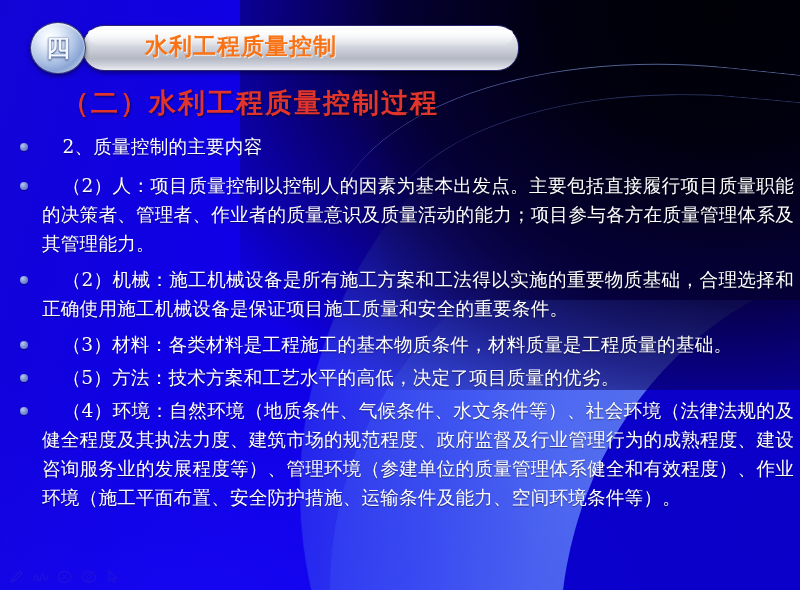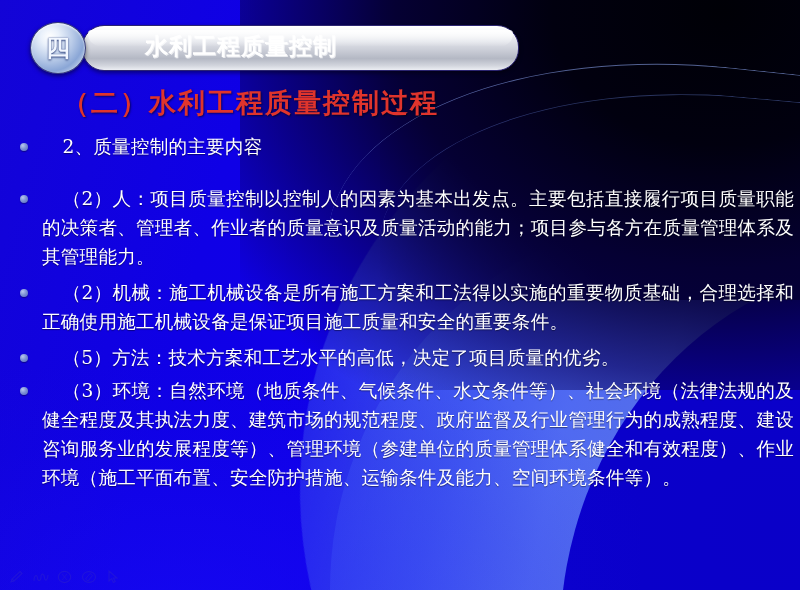--- a/index.html
+++ b/index.html
@@ -179,7 +179,7 @@
     font-family: "DejaVu Sans", "Liberation Sans", sans-serif;
     font-size: 23px;
     font-weight: bold;
-    color: #ffffff;
+    color: #f97316;
     letter-spacing: 1px;
     text-shadow: 1px 1px 0 rgba(255,255,255,0.7);
     white-space: nowrap;

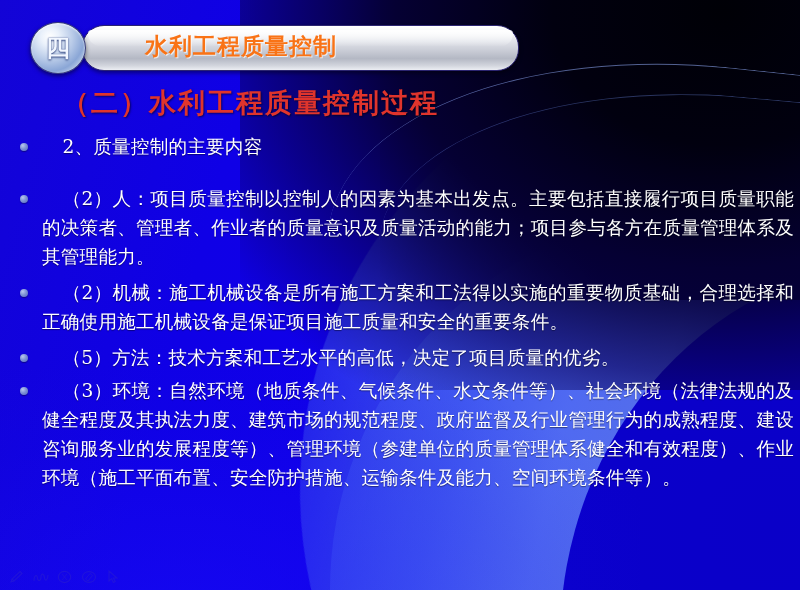--- a/index.html
+++ b/index.html
@@ -258,7 +258,7 @@
   }
   .para .txt { display: block; text-indent: 1.1em; }
   .para.tight { margin-bottom: 4px; }
-  .para.lead { margin-bottom: 23px; }
+  .para.lead { margin-bottom: 10px; }
 
   
   .toolbar {

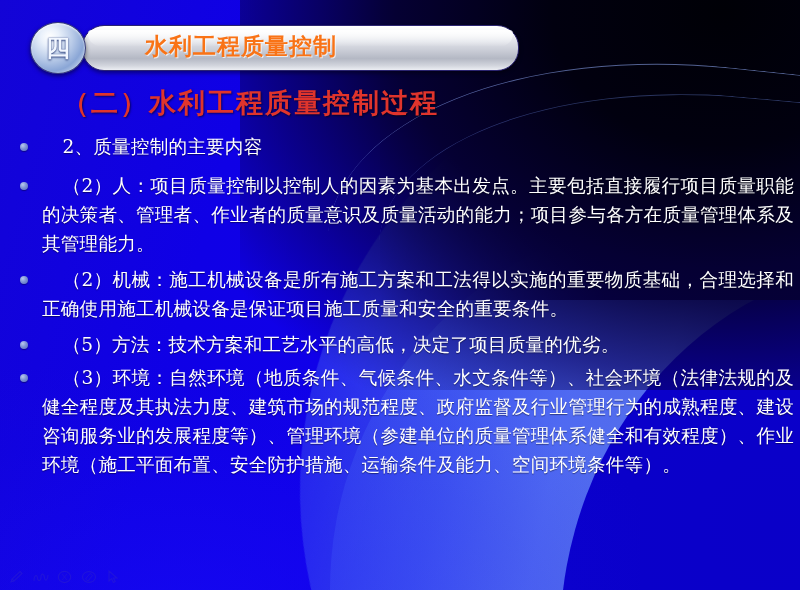--- a/index.html
+++ b/index.html
@@ -323,6 +323,10 @@
       <span class="txt">（2）机械：施工机械设备是所有施工方案和工法得以实施的重要物质基础，合理选择和正确使用施工机械设备是保证项目施工质量和安全的重要条件。</span>
     </div>
 
+    <div class="para tight">
+      <span class="bullet"></span>
+      <span class="txt">（3）材料：各类材料是工程施工的基本物质条件，材料质量是工程质量的基础。</span>
+    </div>
 
     <div class="para tight">
       <span class="bullet"></span>

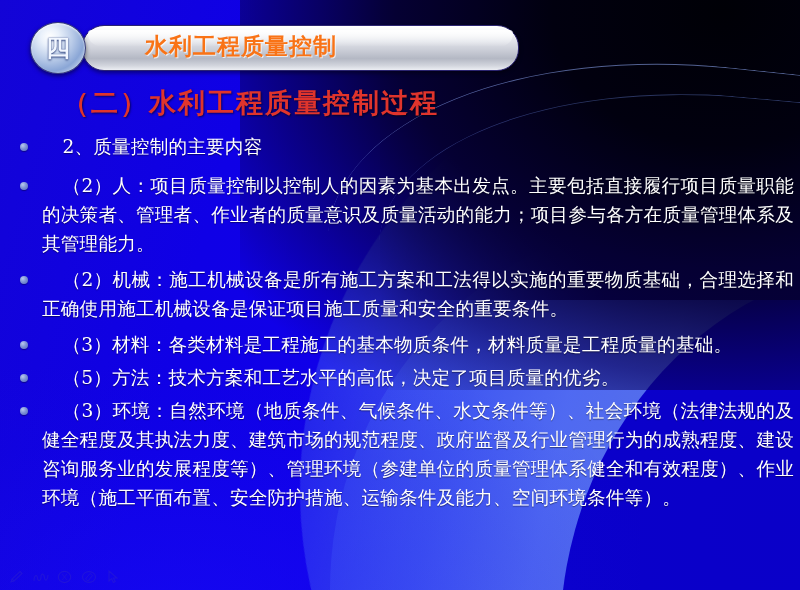--- a/index.html
+++ b/index.html
@@ -335,7 +335,7 @@
 
     <div class="para">
       <span class="bullet"></span>
-      <span class="txt">（3）环境：自然环境（地质条件、气候条件、水文条件等）、社会环境（法律法规的及健全程度及其执法力度、建筑市场的规范程度、政府监督及行业管理行为的成熟程度、建设咨询服务业的发展程度等）、管理环境（参建单位的质量管理体系健全和有效程度）、作业环境（施工平面布置、安全防护措施、运输条件及能力、空间环境条件等）。</span>
+      <span class="txt">（4）环境：自然环境（地质条件、气候条件、水文条件等）、社会环境（法律法规的及健全程度及其执法力度、建筑市场的规范程度、政府监督及行业管理行为的成熟程度、建设咨询服务业的发展程度等）、管理环境（参建单位的质量管理体系健全和有效程度）、作业环境（施工平面布置、安全防护措施、运输条件及能力、空间环境条件等）。</span>
     </div>
 
   </div>

